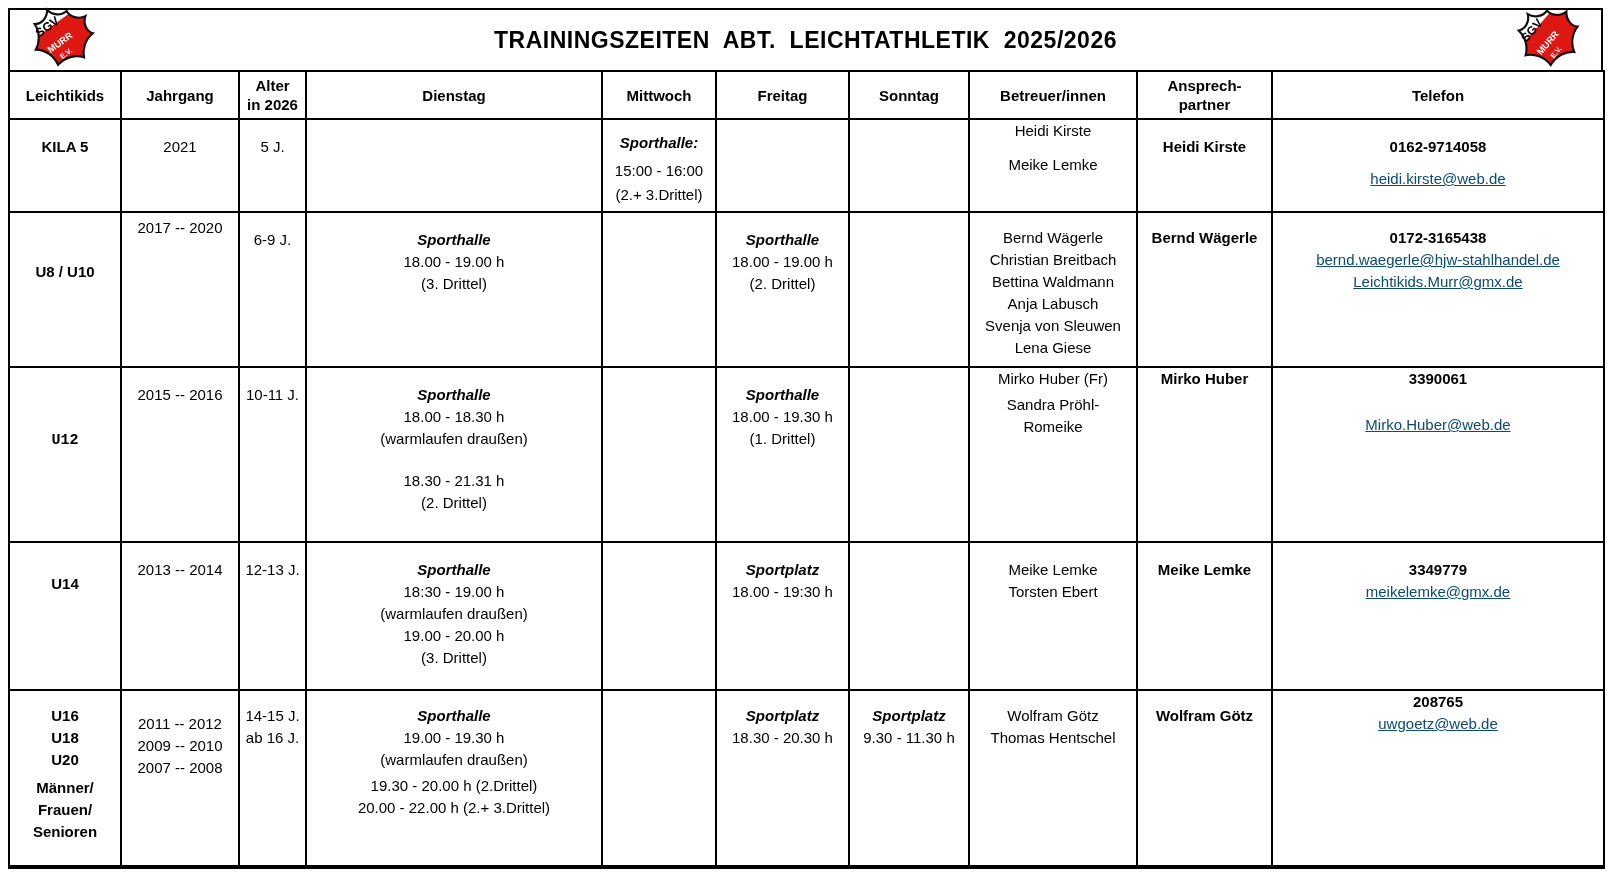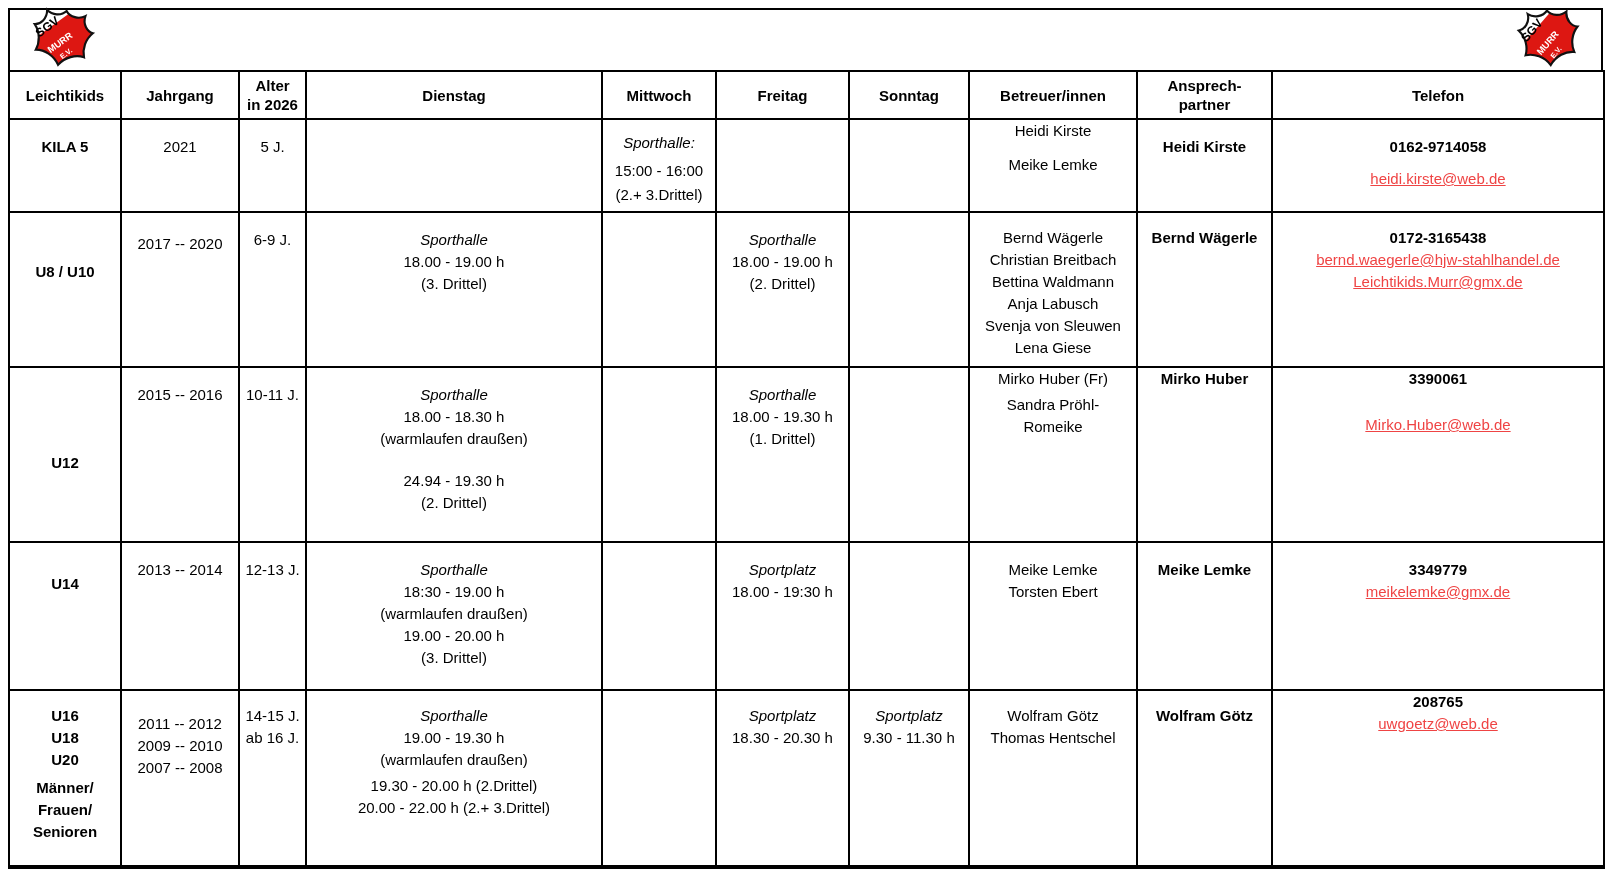--- a/index.html
+++ b/index.html
@@ -83,6 +83,7 @@
       </g>
     </svg>
 
+    <div class="page-title">TRAININGSZEITEN  ABT.  LEICHTATHLETIK  2025/2026</div>
 
     <svg class="logo right" width="72" height="66" viewBox="0 0 100 92">
       <g transform="rotate(-4 50 46)">

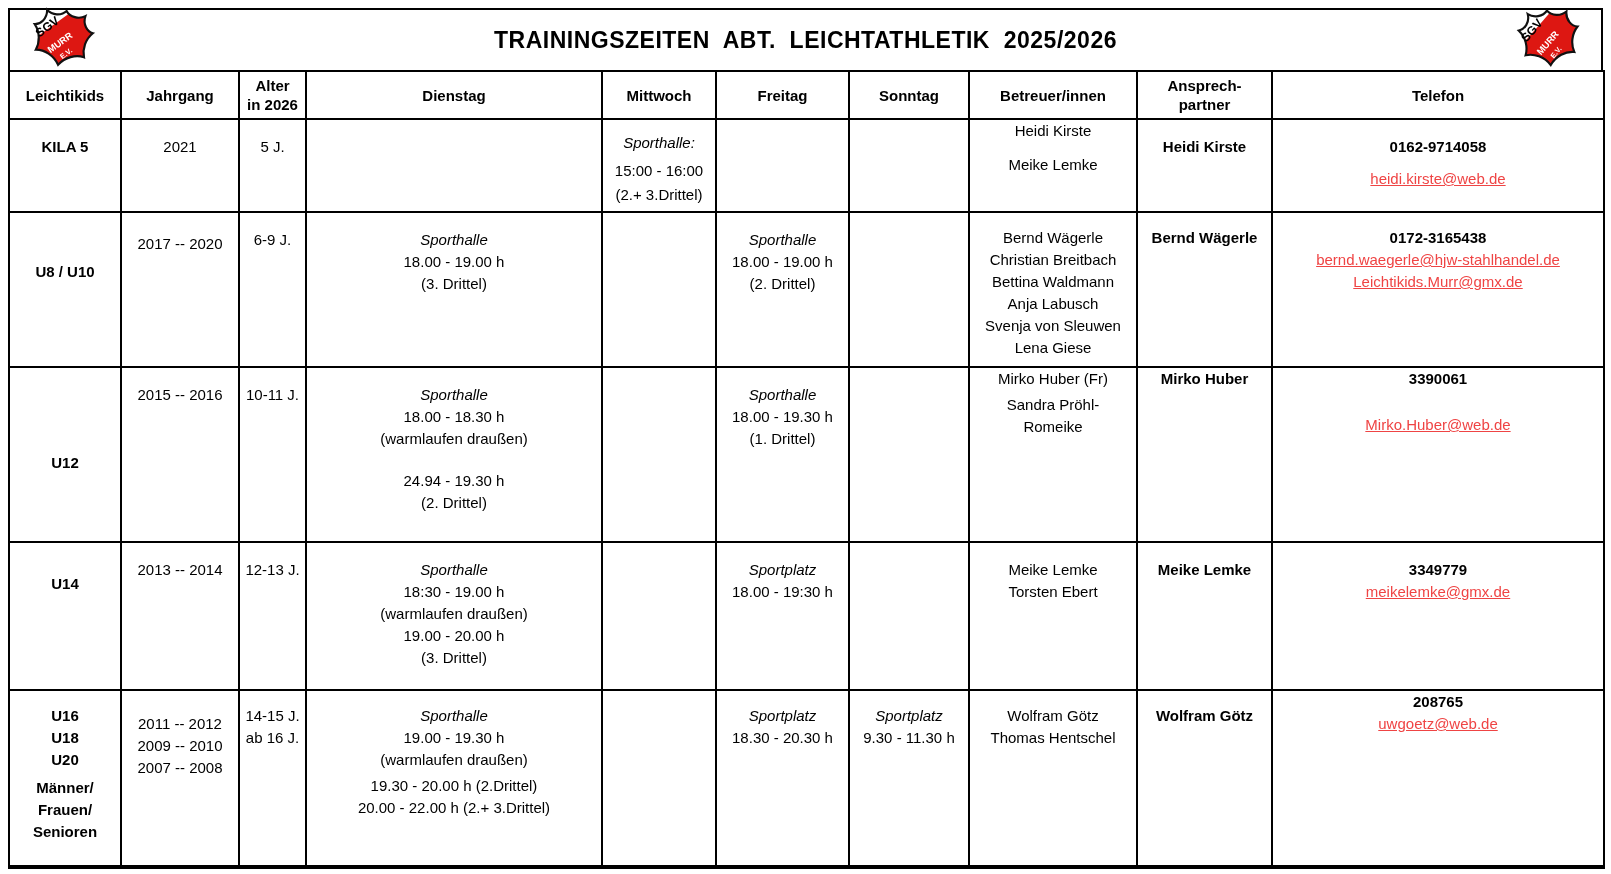--- a/index.html
+++ b/index.html
@@ -54,7 +54,7 @@
   td .line { display: block; }
   td.v-mid { vertical-align: middle; }
   .b  { font-weight: bold; }
-  .bi { font-weight: normal; font-style: italic; }
+  .bi { font-weight: bold; font-style: italic; }
   a.line {
     color: #ef4444; cursor: pointer;
   }

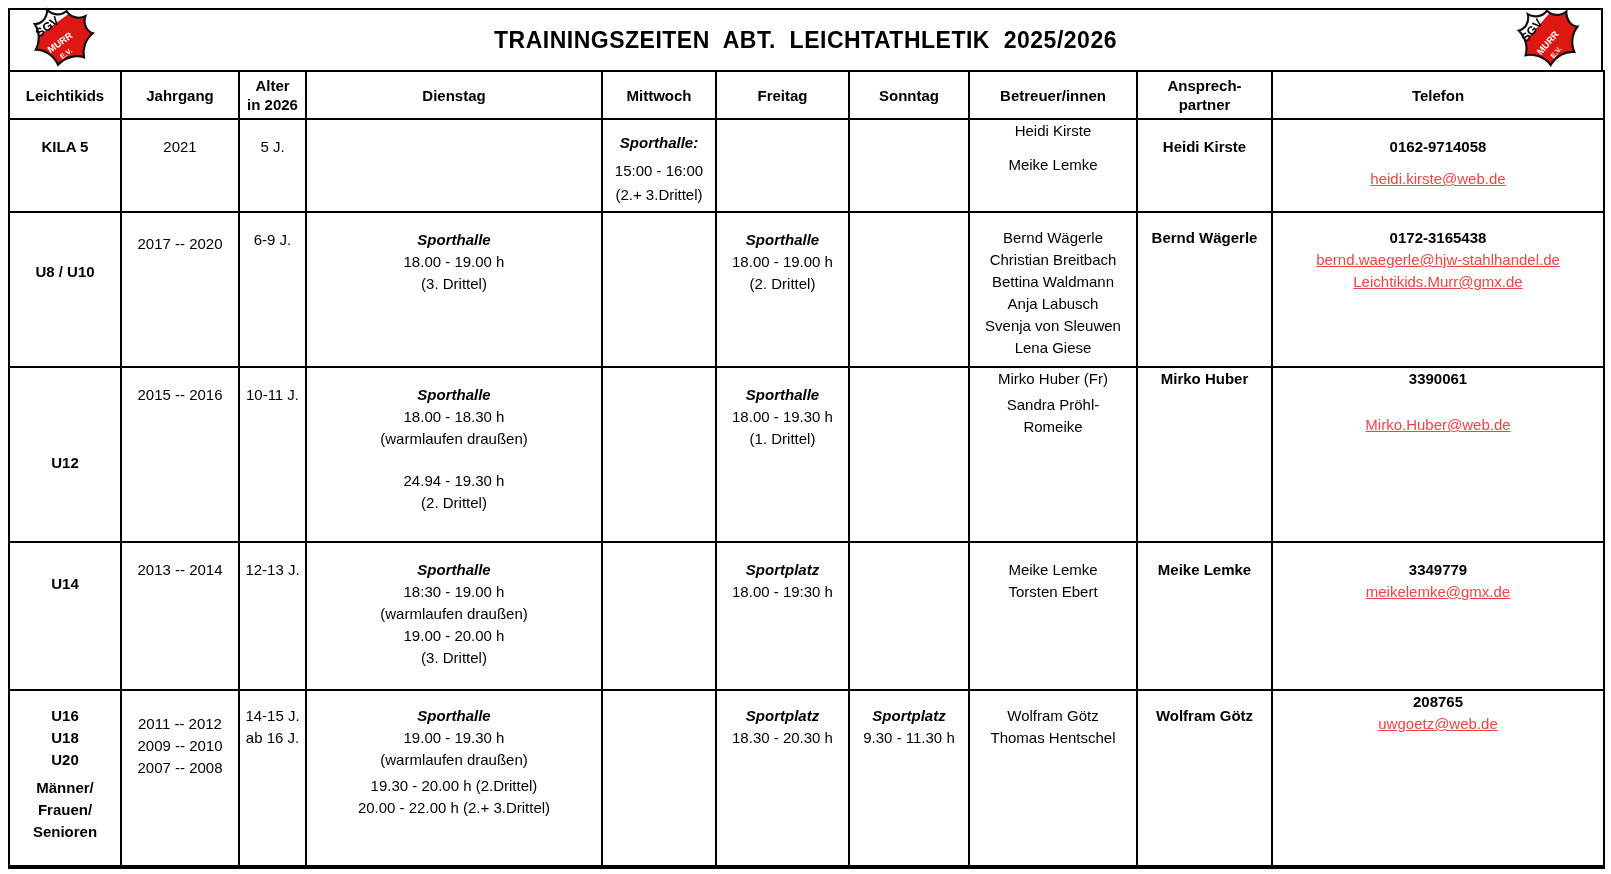--- a/index.html
+++ b/index.html
@@ -56,7 +56,7 @@
   .b  { font-weight: bold; }
   .bi { font-weight: bold; font-style: italic; }
   a.line {
-    color: #ef4444; cursor: pointer;
+    color: #0c4a6e; cursor: pointer;
   }
 </style>
 </head>

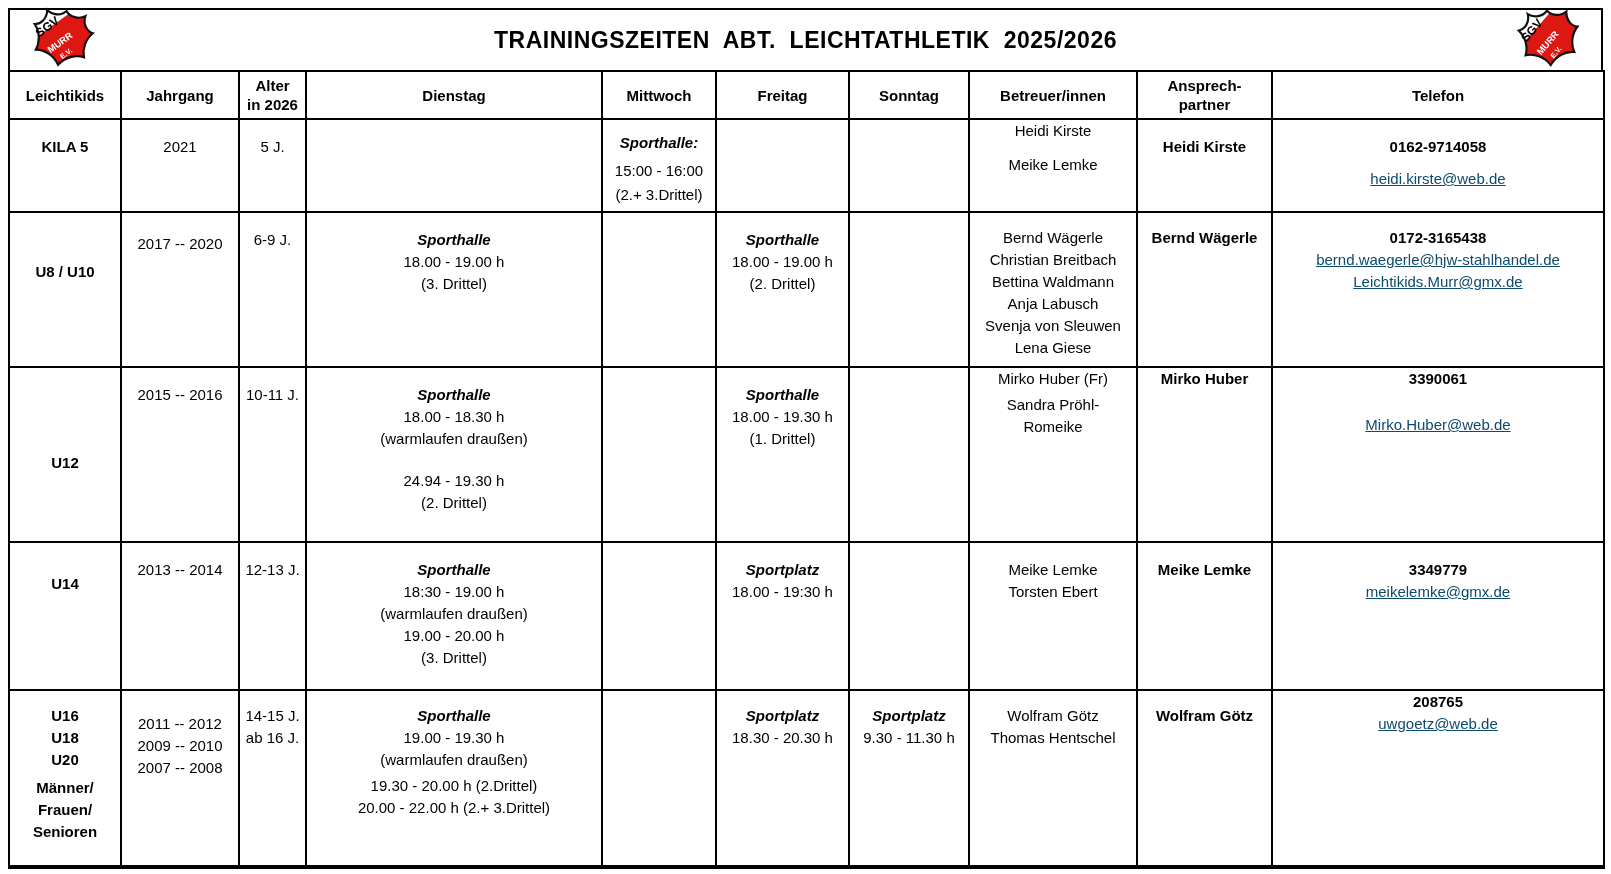--- a/index.html
+++ b/index.html
@@ -188,7 +188,7 @@
           <td style="padding-top: 48px; border-radius: 20px;">
             <span class="line b">U8 / U10</span>
           </td>
-          <td style="padding-top: 20px;">
+          <td style="padding-top: 4px;">
             <span class="line">2017 -- 2020</span>
           </td>
           <td style="padding-top: 16px;">

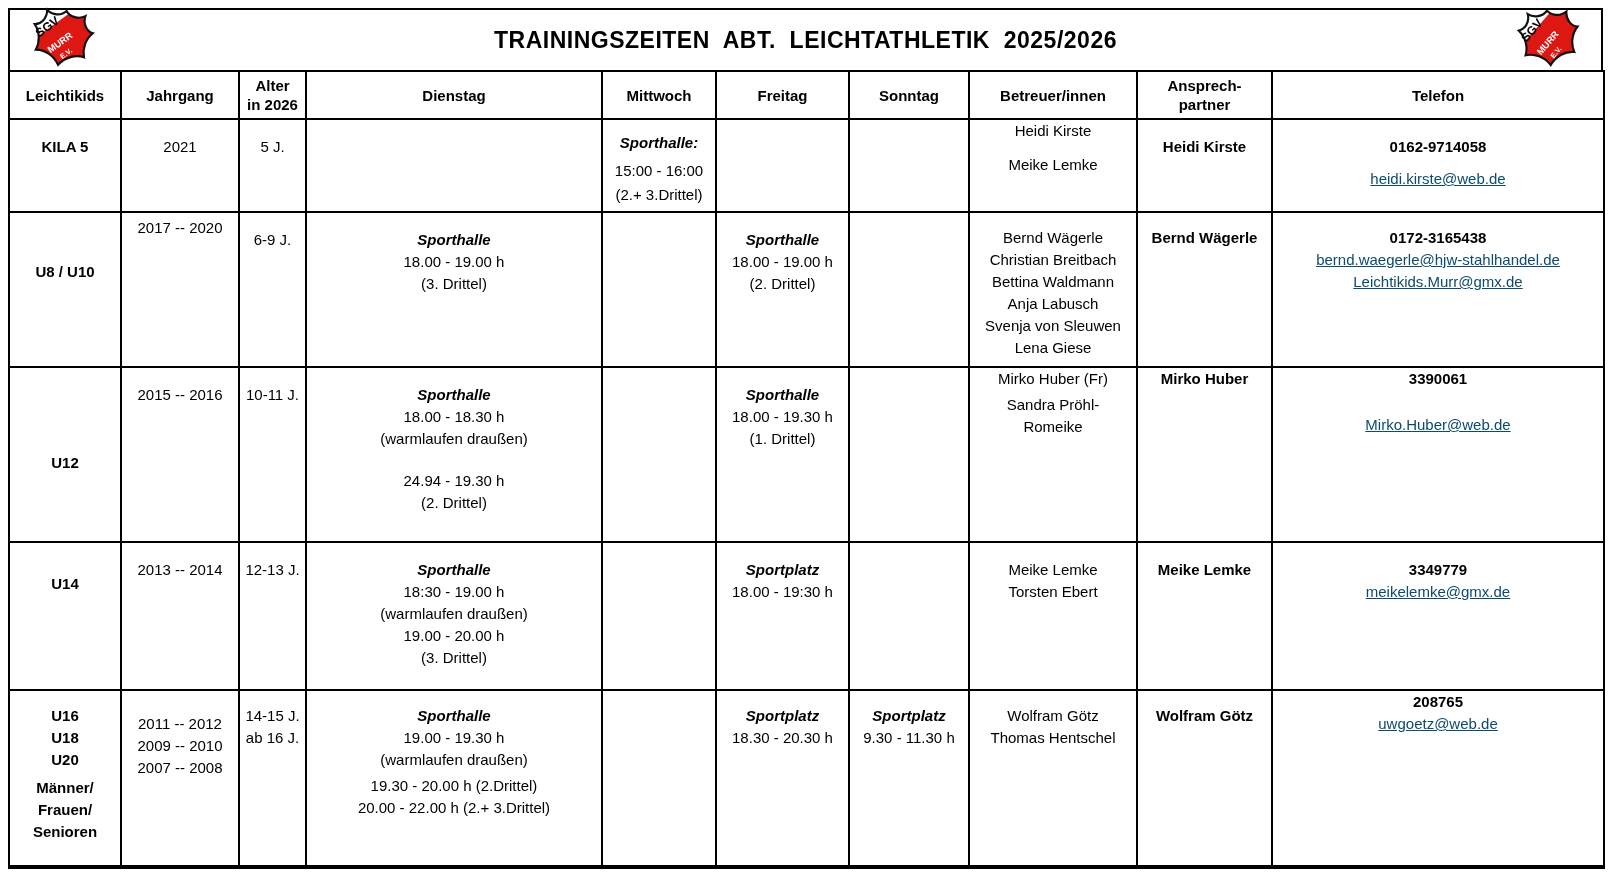--- a/index.html
+++ b/index.html
@@ -224,7 +224,7 @@
           </td>
         </tr>
         <tr style="height: 175px;">
-          <td style="padding-top: 84px;">
+          <td style="padding-top: 62px; font-family: Liberation Mono, monospace;">
             <span class="line b">U12</span>
           </td>
           <td style="padding-top: 16px;">

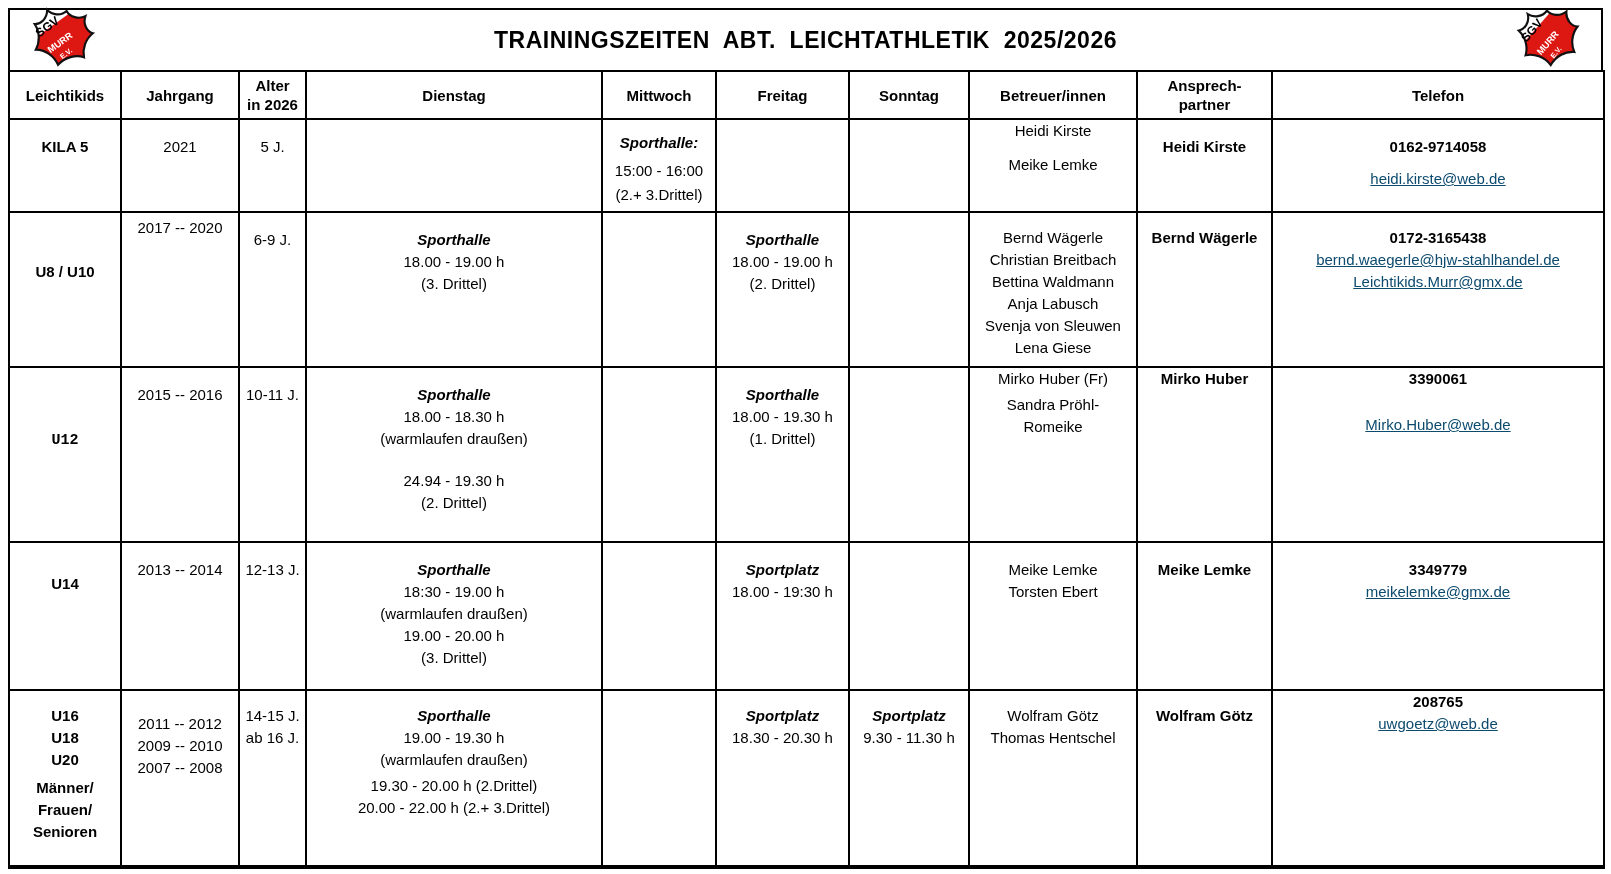--- a/index.html
+++ b/index.html
@@ -237,7 +237,7 @@
             <span class="line bi">Sporthalle</span>
             <span class="line">18.00 - 18.30 h</span>
             <span class="line">(warmlaufen draußen)</span>
-            <span class="line" style="margin-top: 20px;">24.94 - 19.30 h</span>
+            <span class="line" style="margin-top: 20px;">18.30 - 21.31 h</span>
             <span class="line">(2. Drittel)</span>
           </td>
           <td></td>

